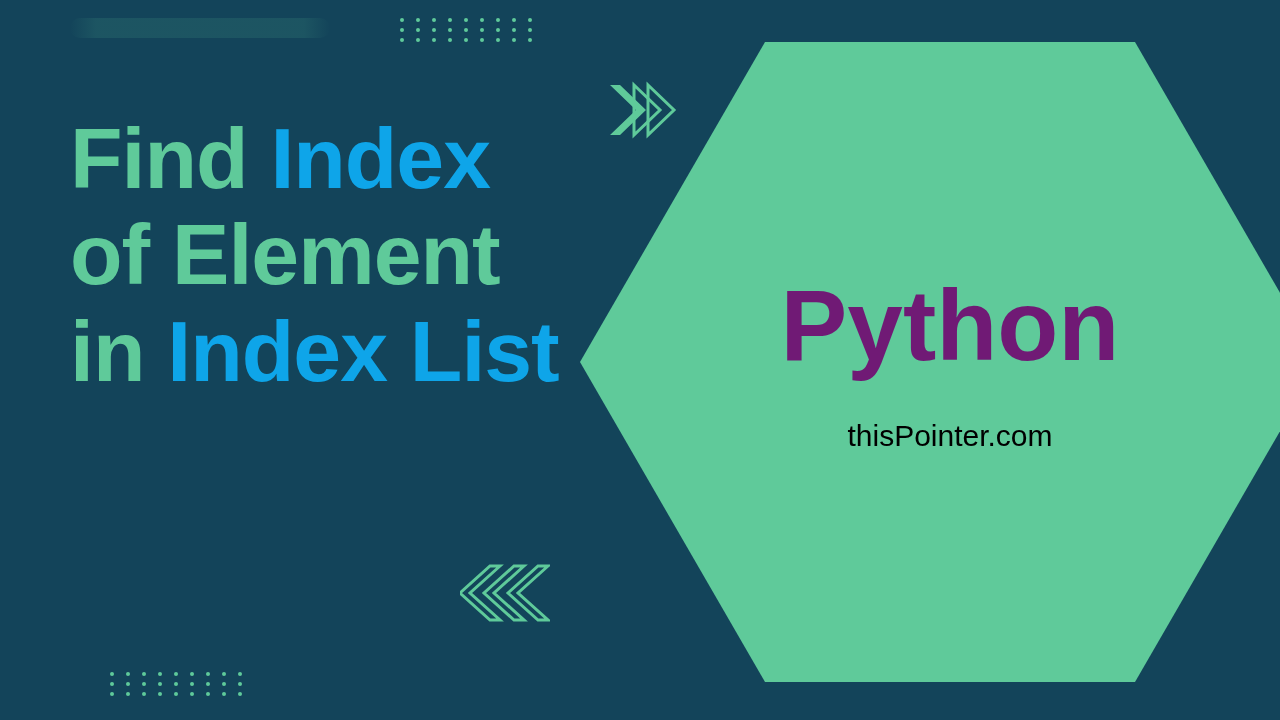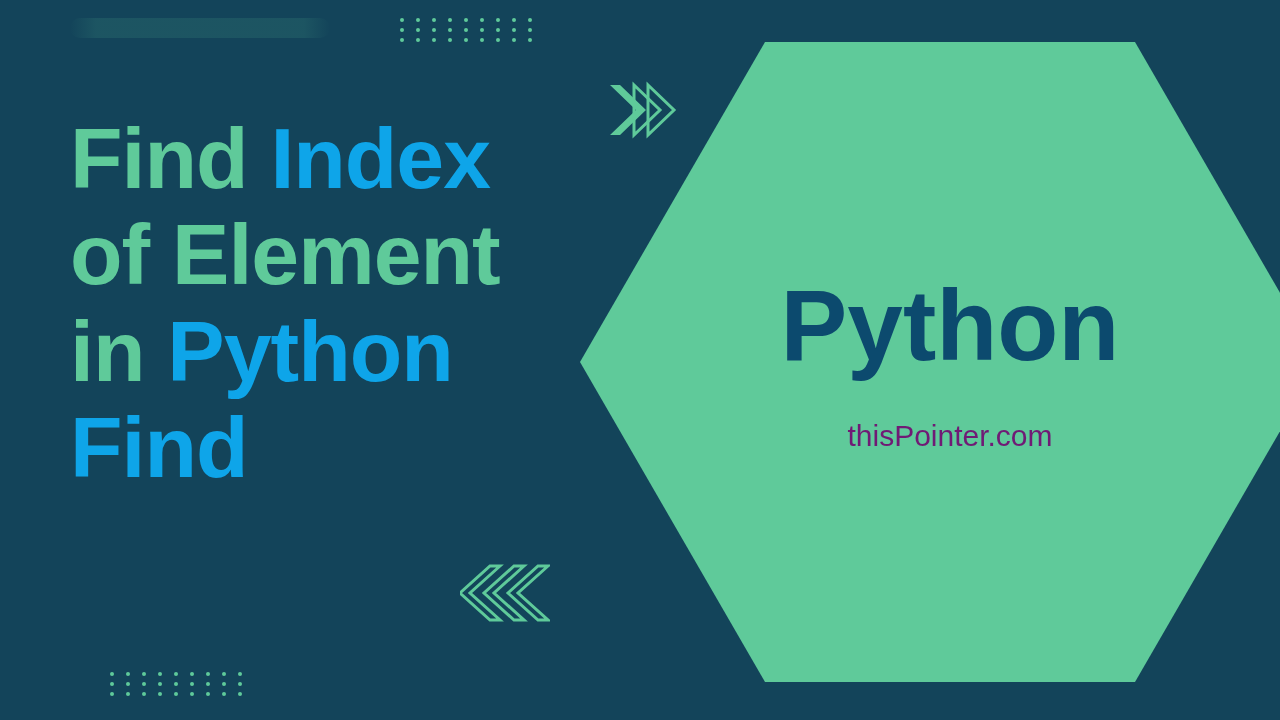--- a/index.html
+++ b/index.html
@@ -129,7 +129,7 @@
   <span class="c-amber">Index</span>
   <span class="c-green">of</span>
   <span class="c-green">Element in</span>
-  <span class="c-amber">Python Find</span>
+  <span class="c-amber">Index List</span>
 </div>
 
 <div class="arrow-forward">

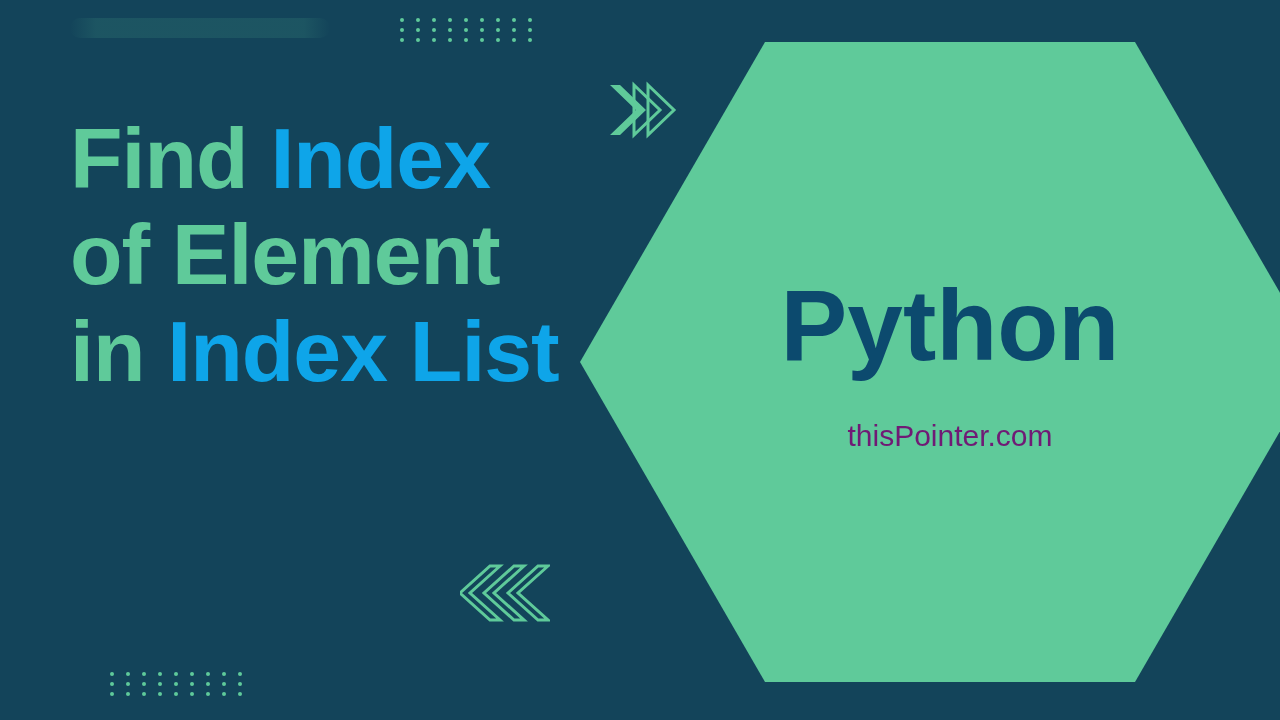--- a/index.html
+++ b/index.html
@@ -53,7 +53,7 @@
   justify-content: center;
 }
 .hex-title {
-  color: #0c4a6e;
+  color: #701a75;
   font-weight: 700;
   font-size: 100px;
   line-height: 1.08;

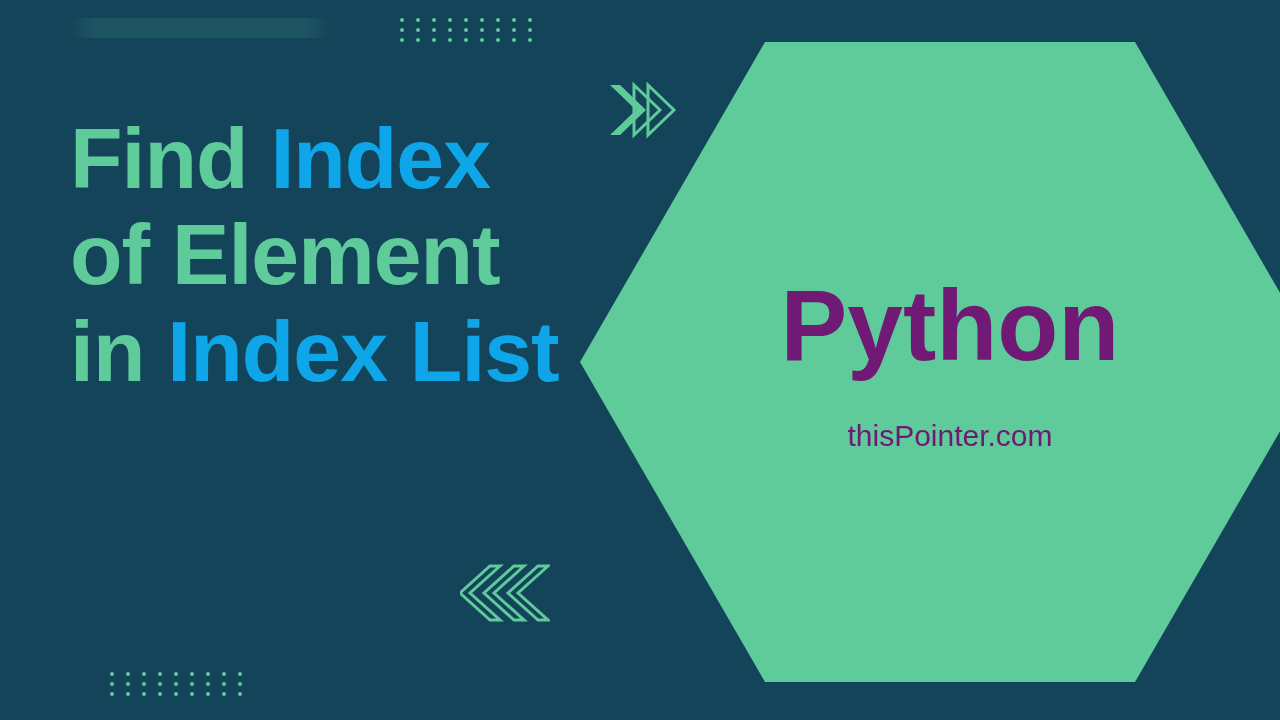--- a/index.html
+++ b/index.html
@@ -61,7 +61,7 @@
   margin-bottom: 40px;
 }
 .hex-sub {
-  color: #701a75;
+  color: #000000;
   font-size: 30px;
   font-weight: 500;
 }

